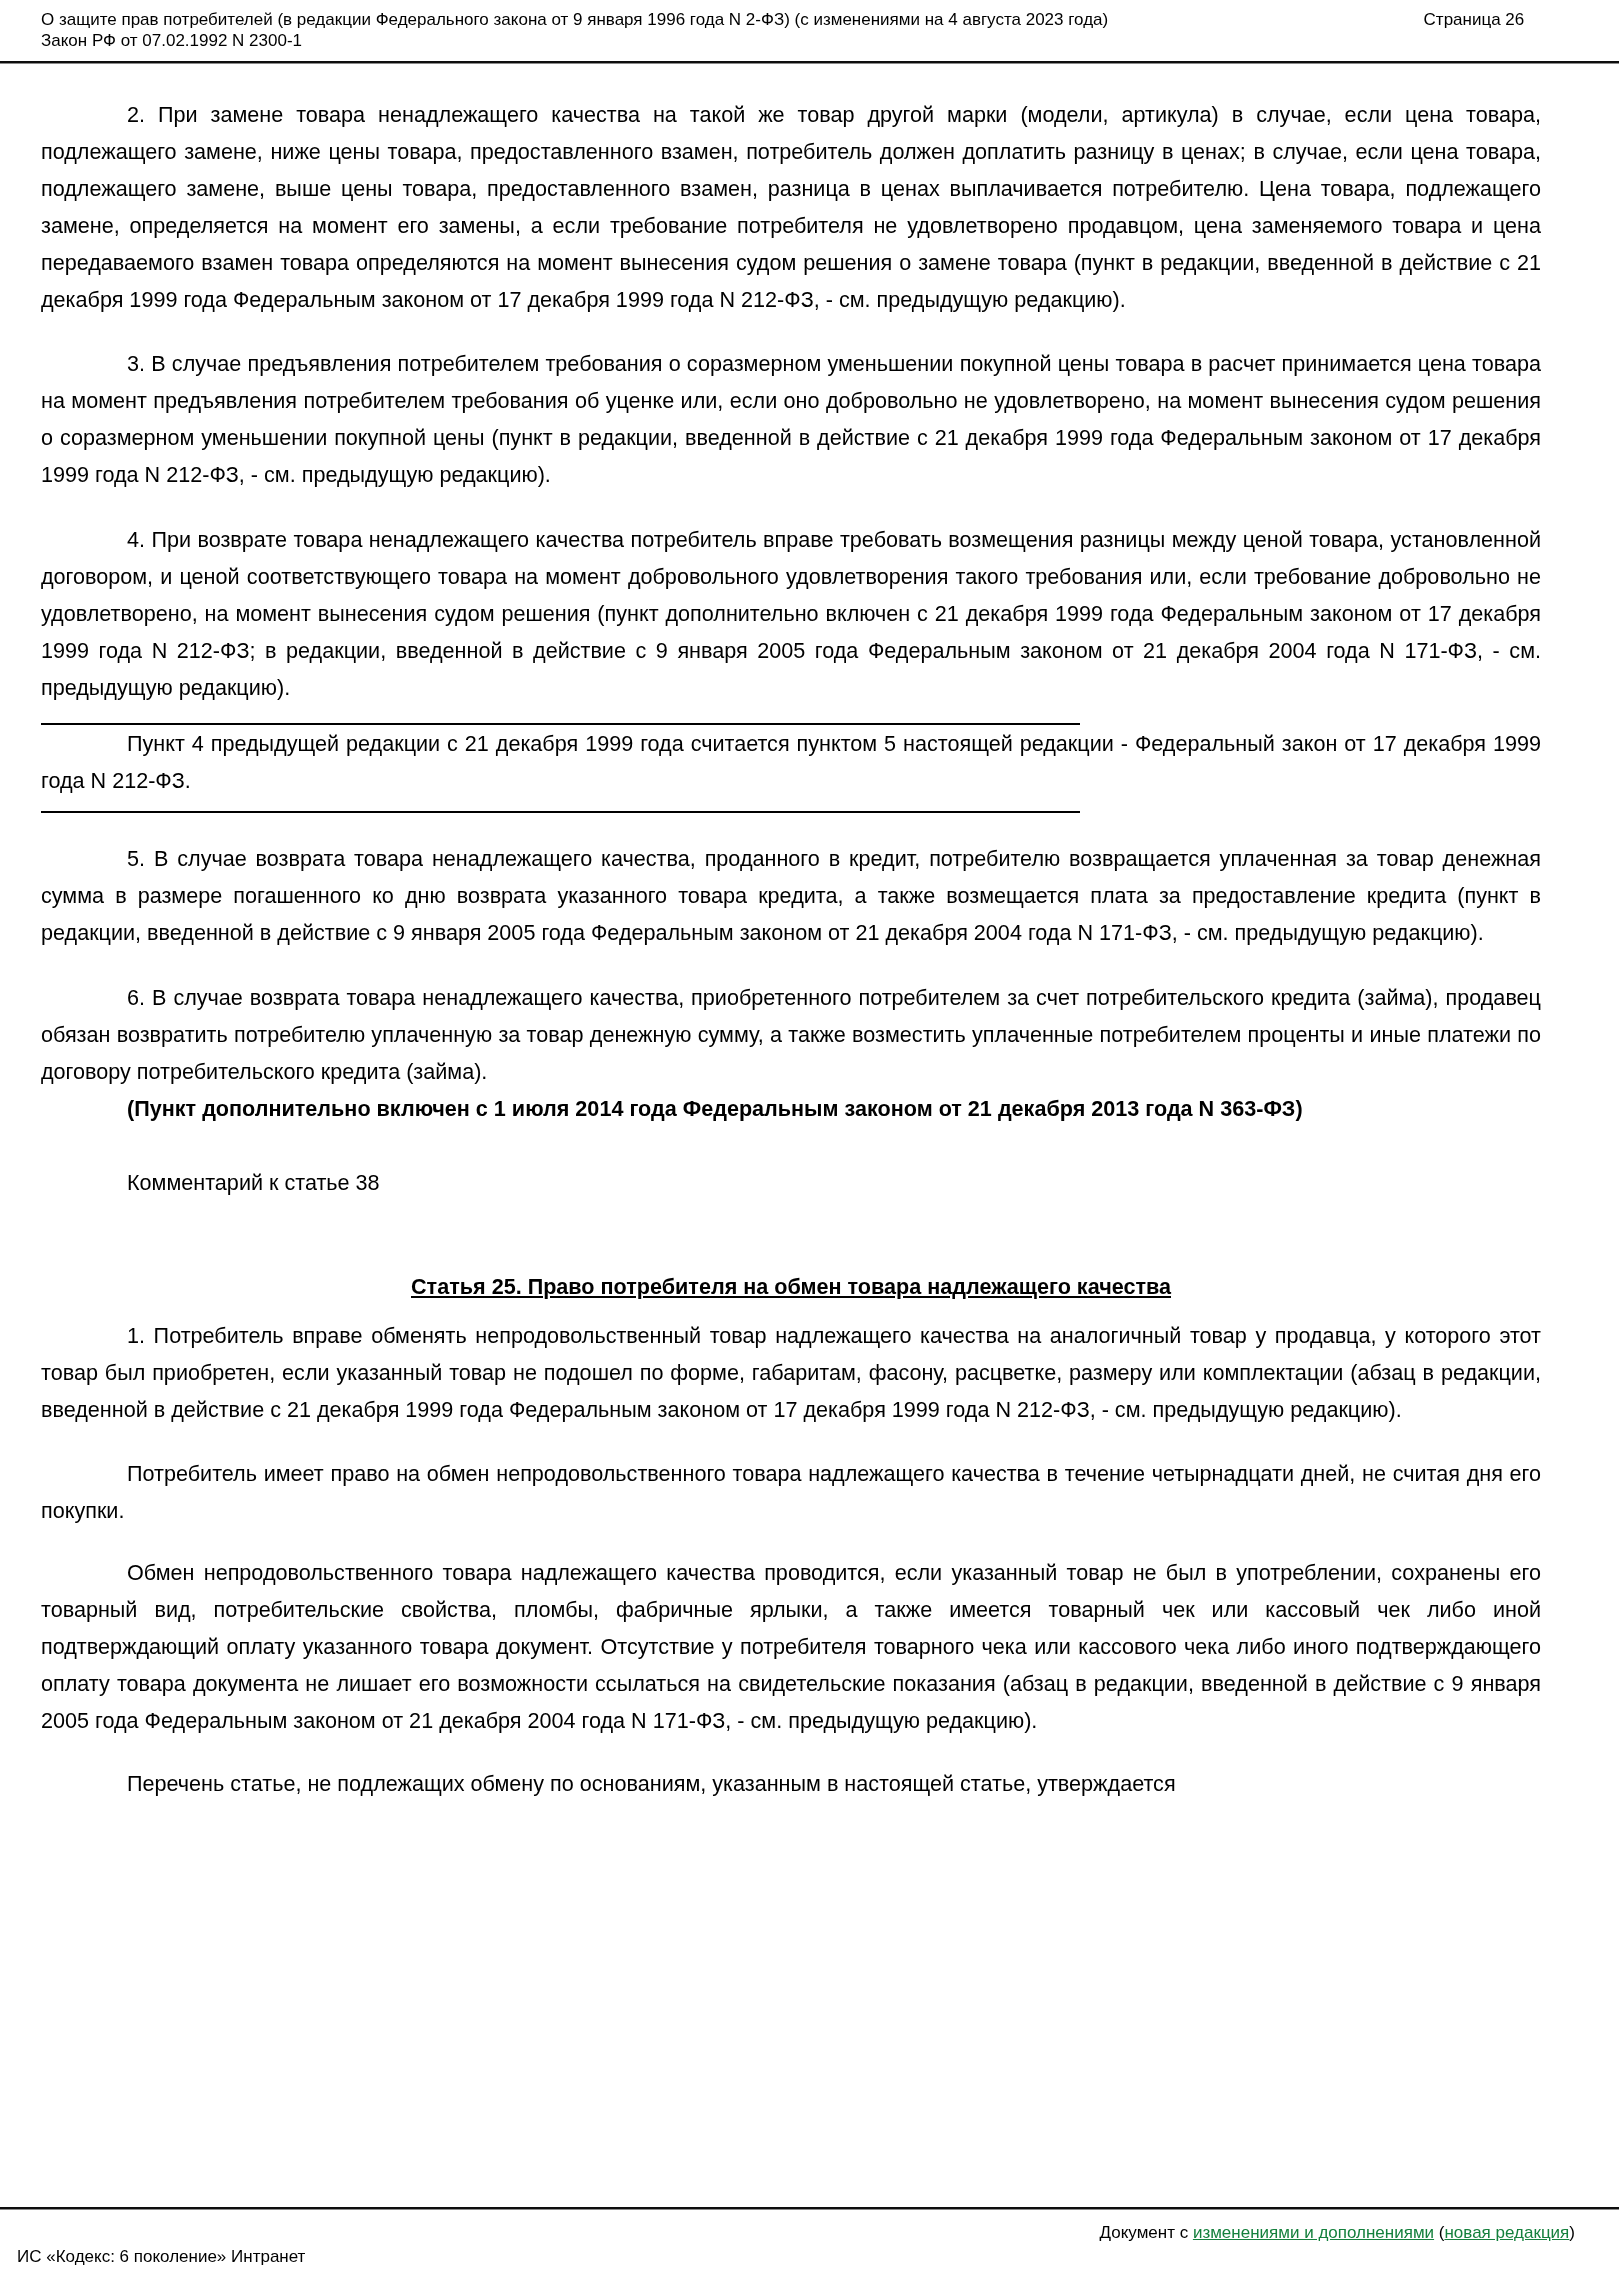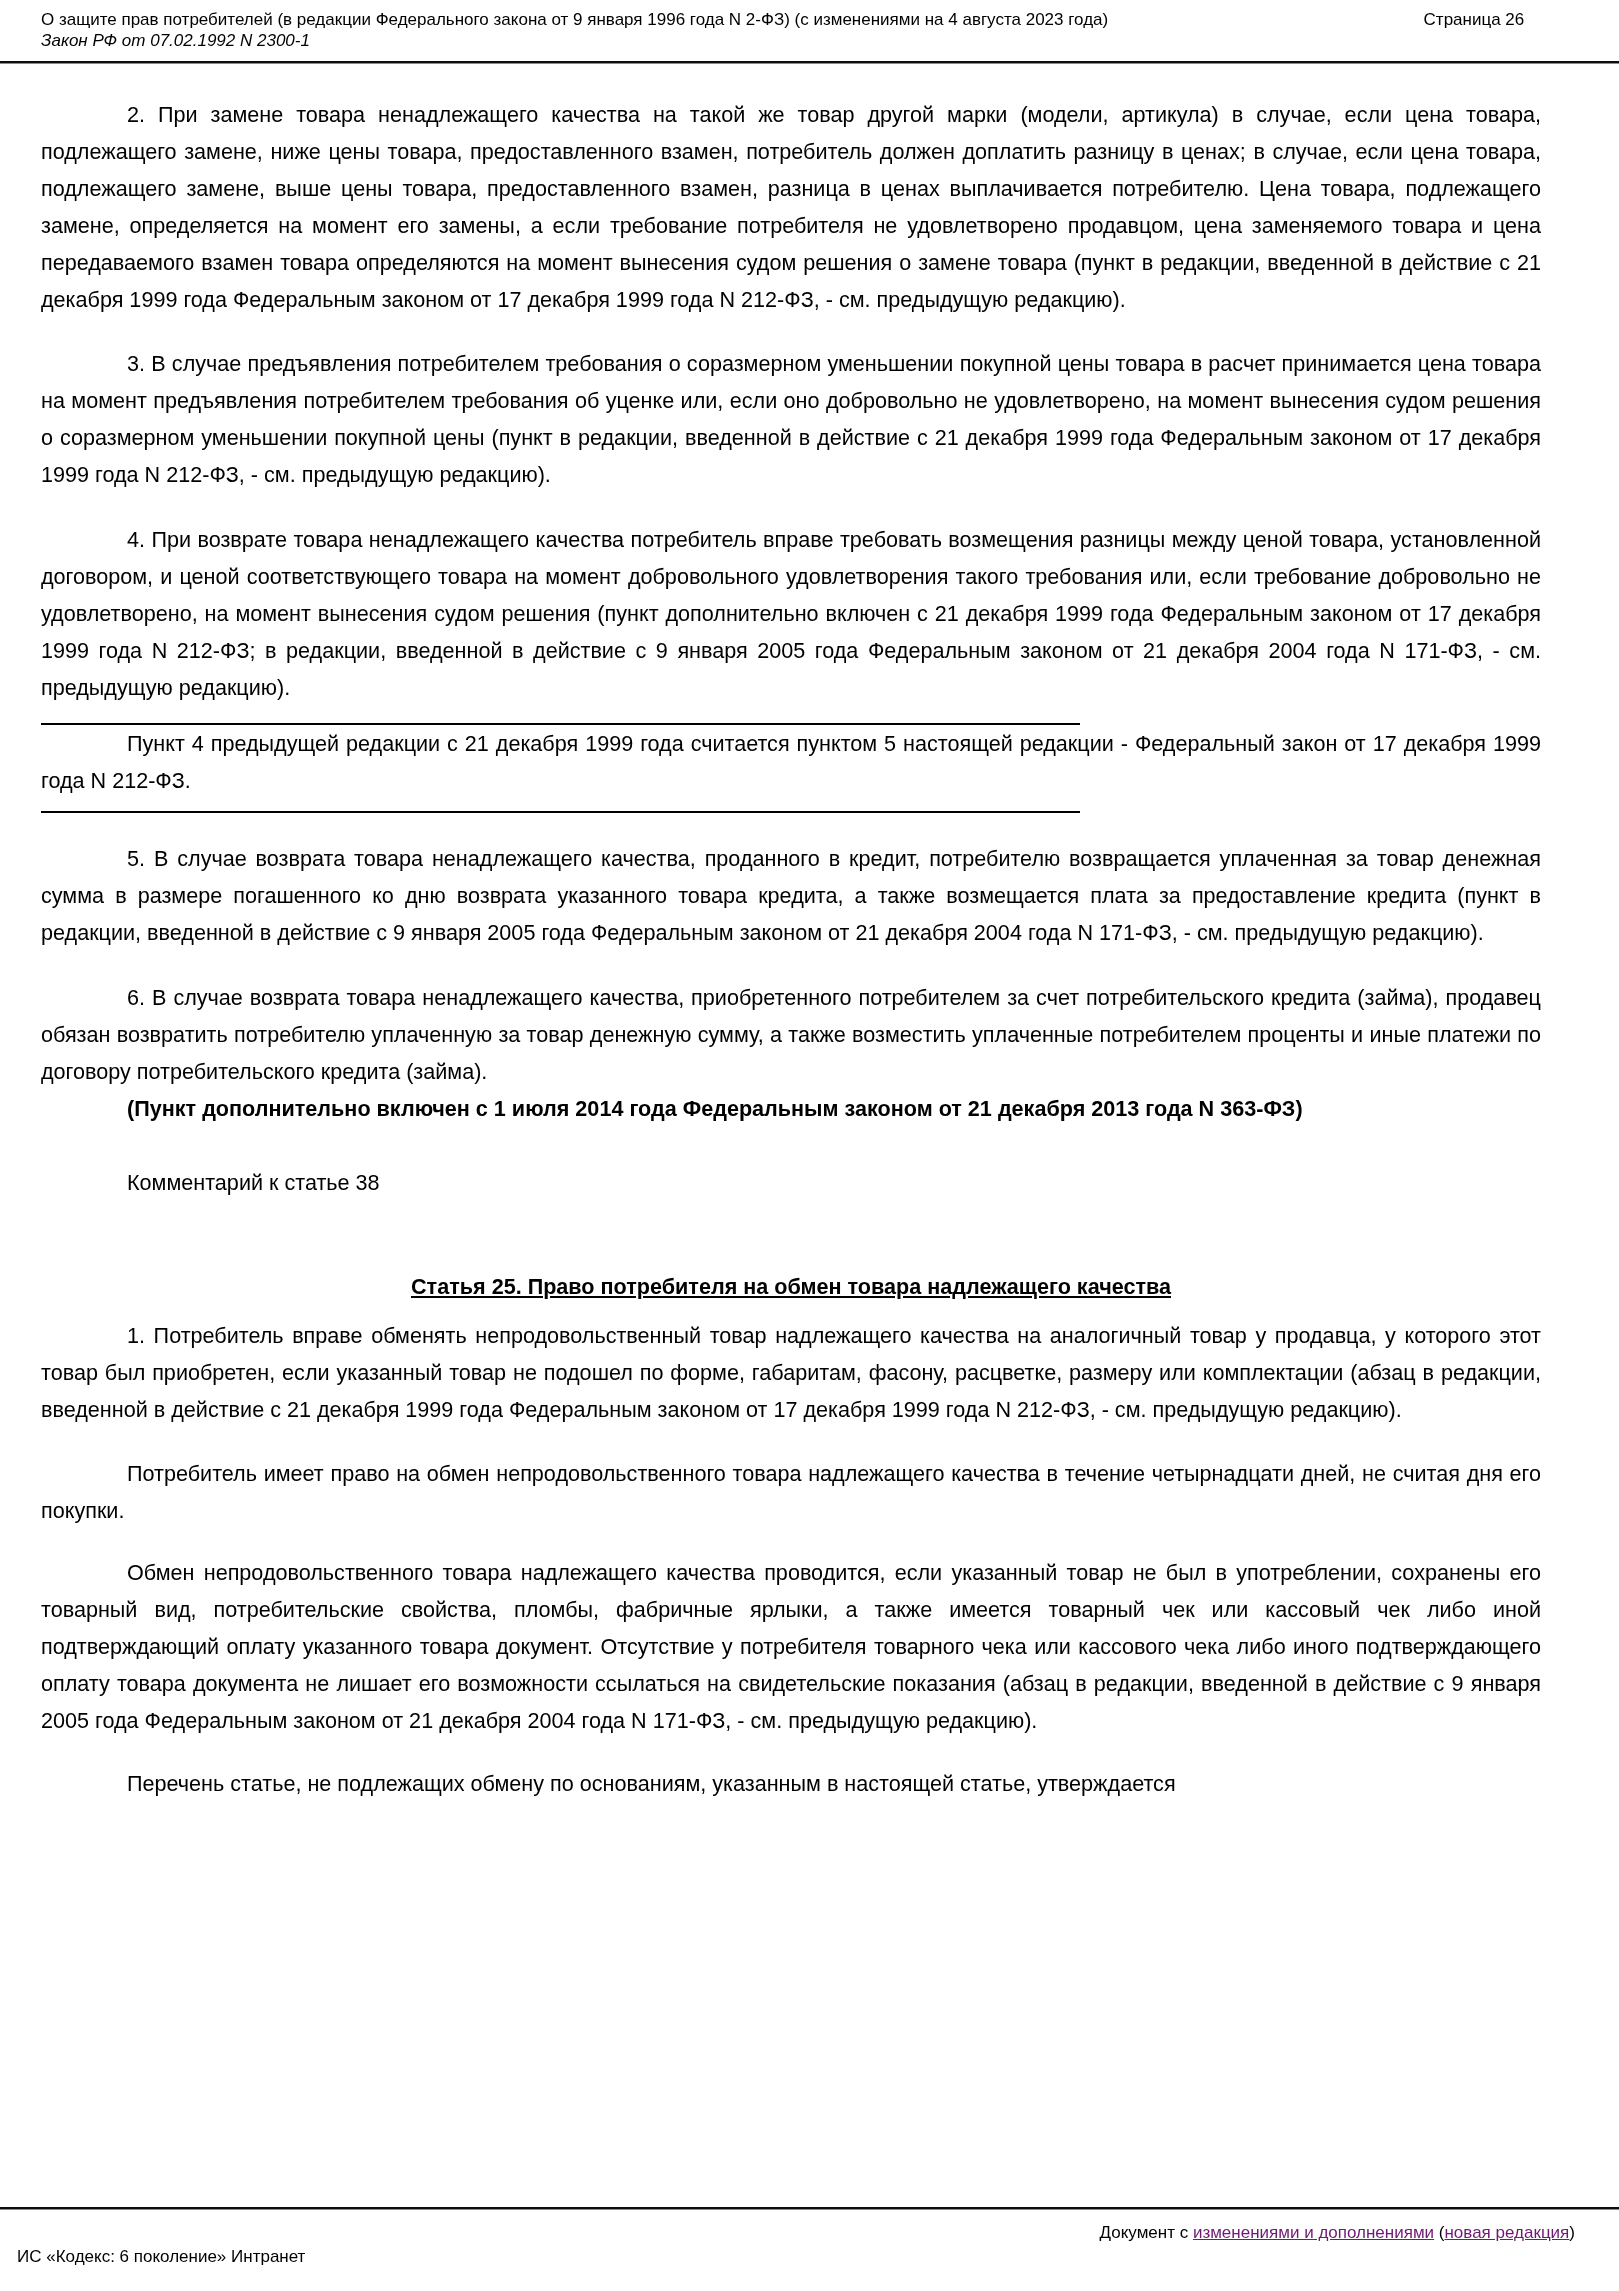--- a/index.html
+++ b/index.html
@@ -32,7 +32,6 @@
     white-space: nowrap;
   }
   .header-docid {
-    font-style: italic;
   }
   .header-rule {
     margin-top: 8.8px;

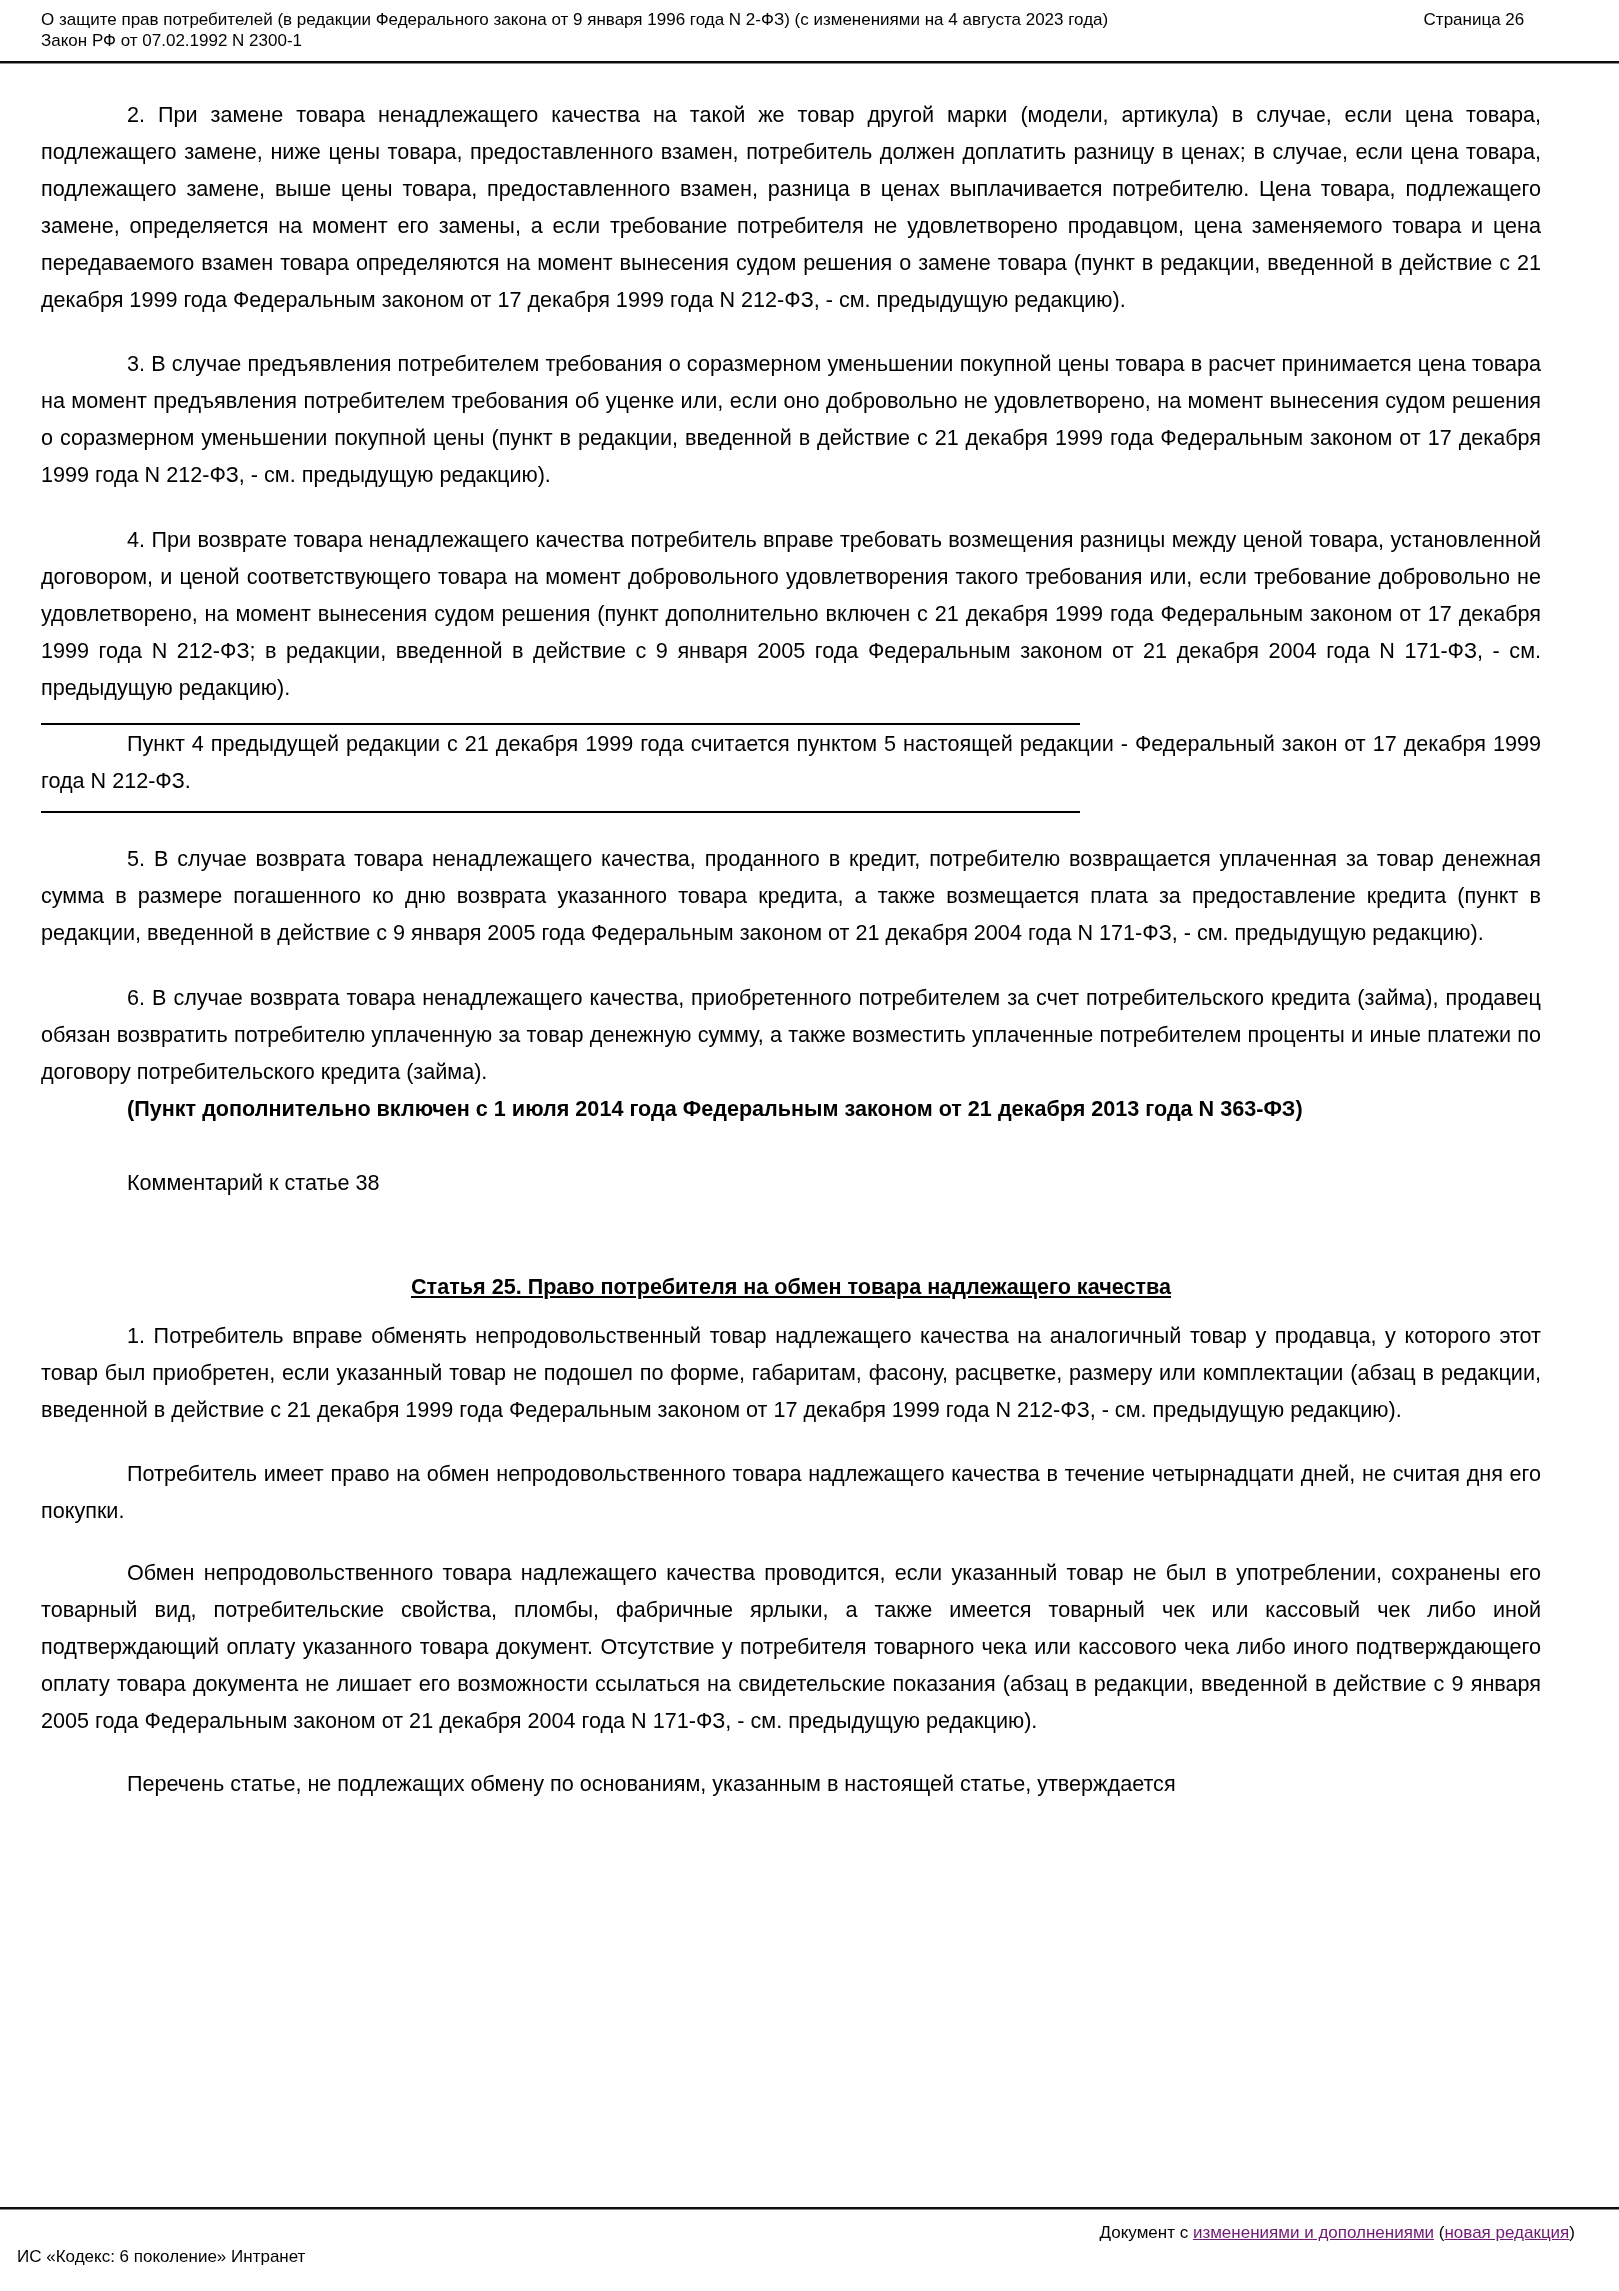--- a/index.html
+++ b/index.html
@@ -99,7 +99,7 @@
     line-height: 21.6px;
   }
   a.doc-link {
-    color: #701a75;
+    color: #15803d;
     text-decoration: underline;
     cursor: pointer;
   }

